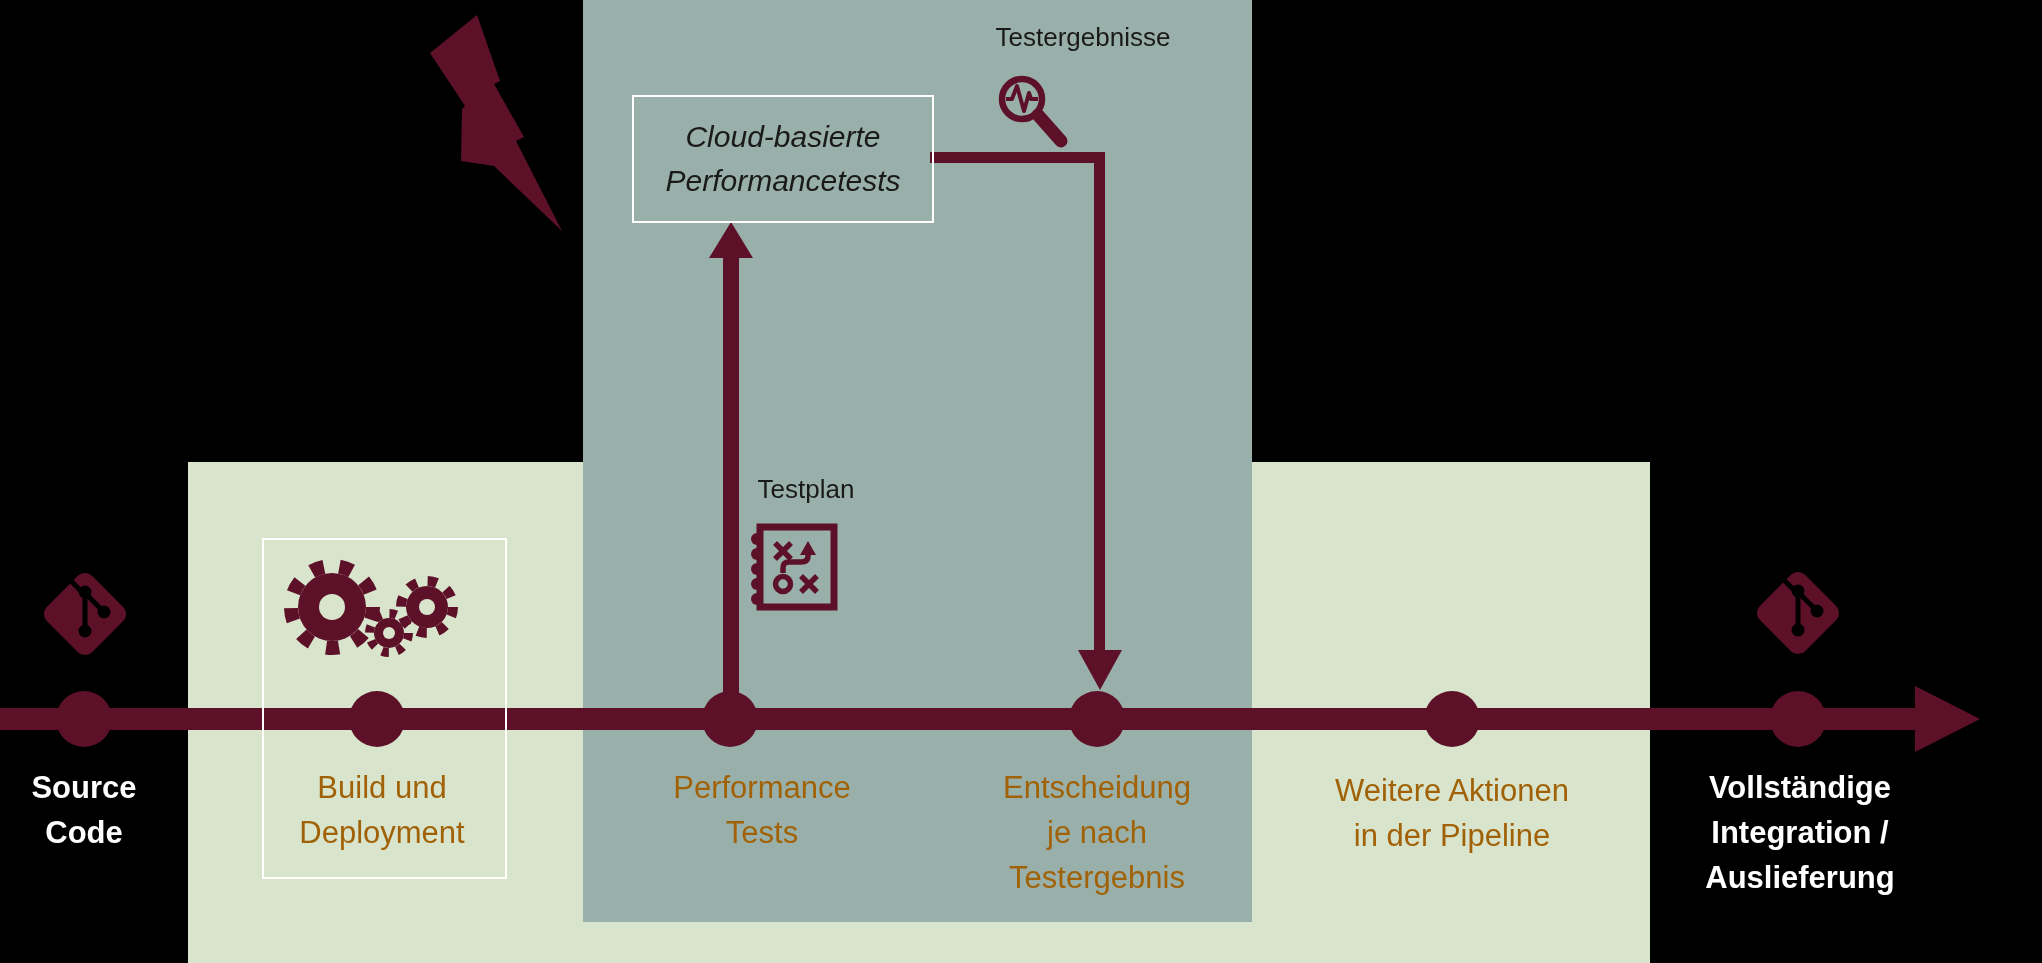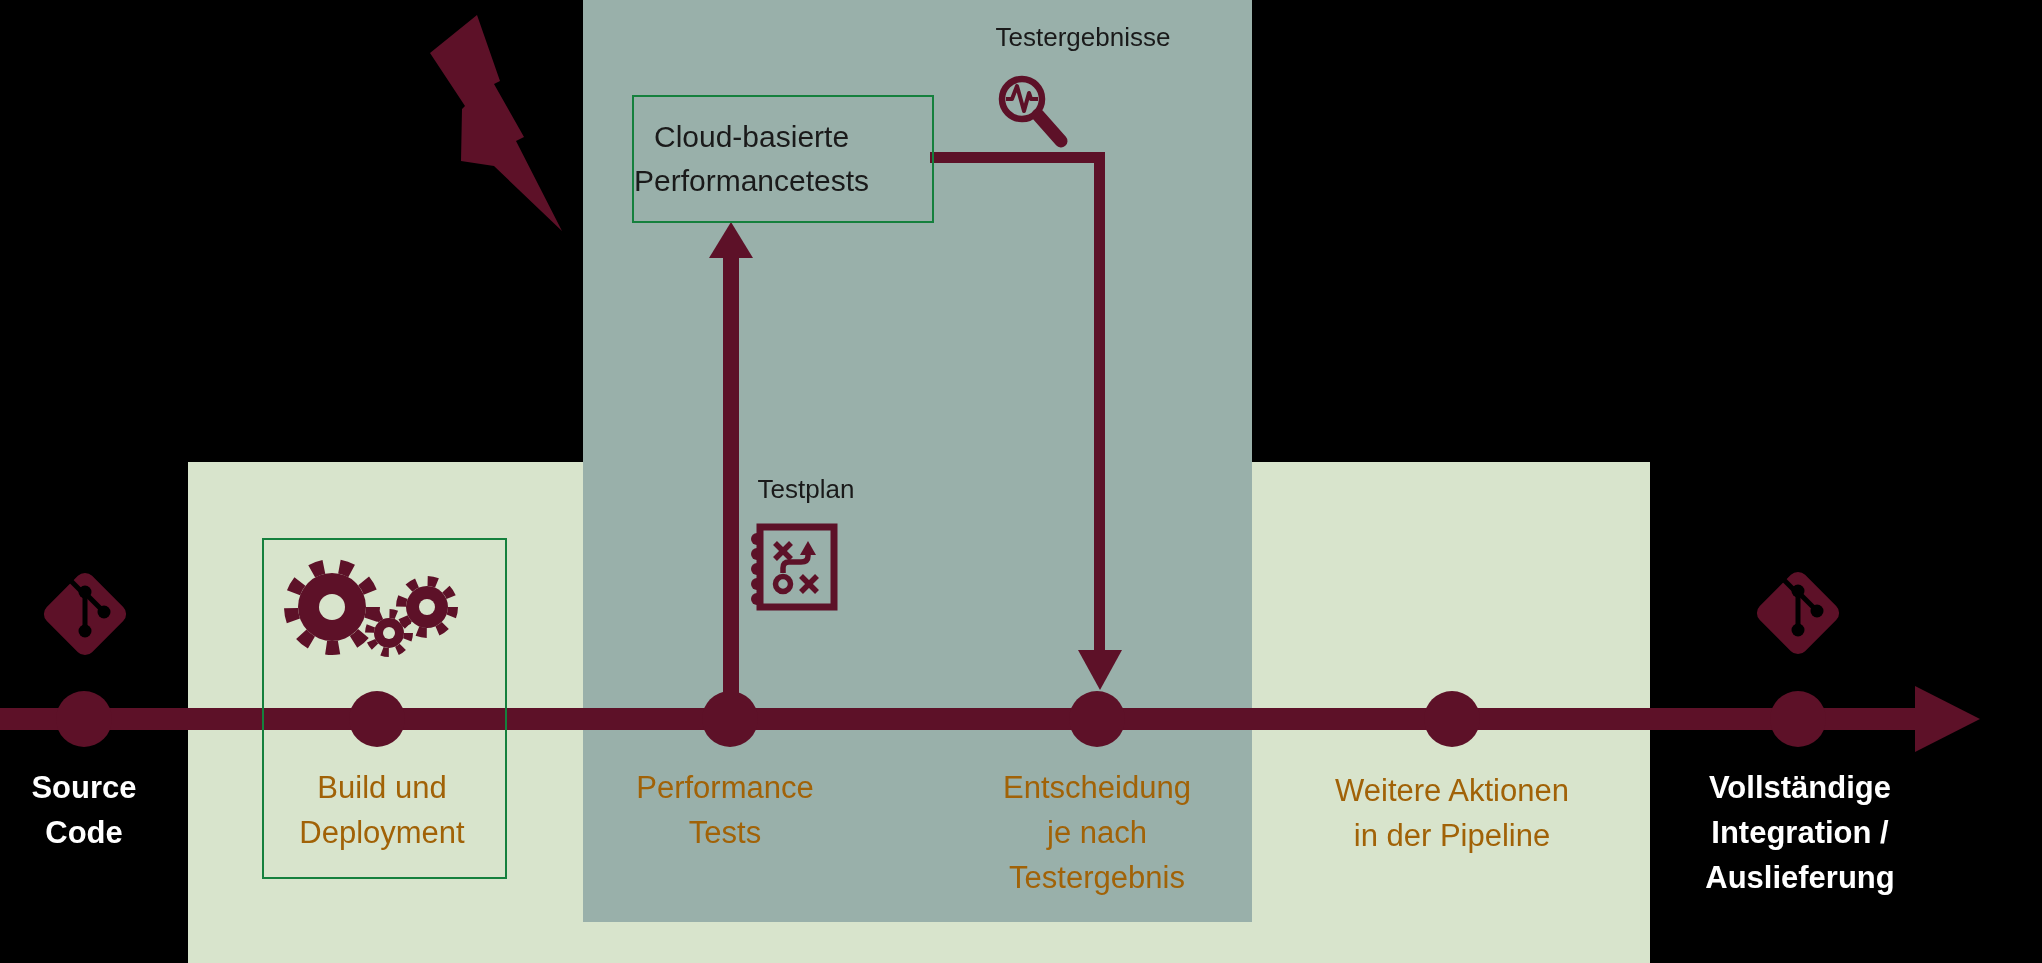--- a/index.html
+++ b/index.html
@@ -11,7 +11,7 @@
   .zone-pipeline{left:188px;top:462px;width:1462px;height:501px;background:#d8e4cc;}
   .zone-test{left:583px;top:0;width:669px;height:922px;background:#99b0aa;}
   .art{position:absolute;left:0;top:0;width:2042px;height:963px;}
-  .box{position:absolute;border:2px solid #15803d;display:flex;align-items:center;text-align:center;}
+  .box{position:absolute;border:2px solid #ffffff;display:flex;align-items:center;justify-content:center;text-align:center;font-style:italic;}
   .box-cloud{left:632px;top:95px;width:298px;height:124px;font-size:30px;line-height:44px;color:#1a1a1a;}
   .box-build{left:262px;top:538px;width:241px;height:337px;}
   .lbl{position:absolute;text-align:center;white-space:pre-line;font-size:31px;line-height:45px;}

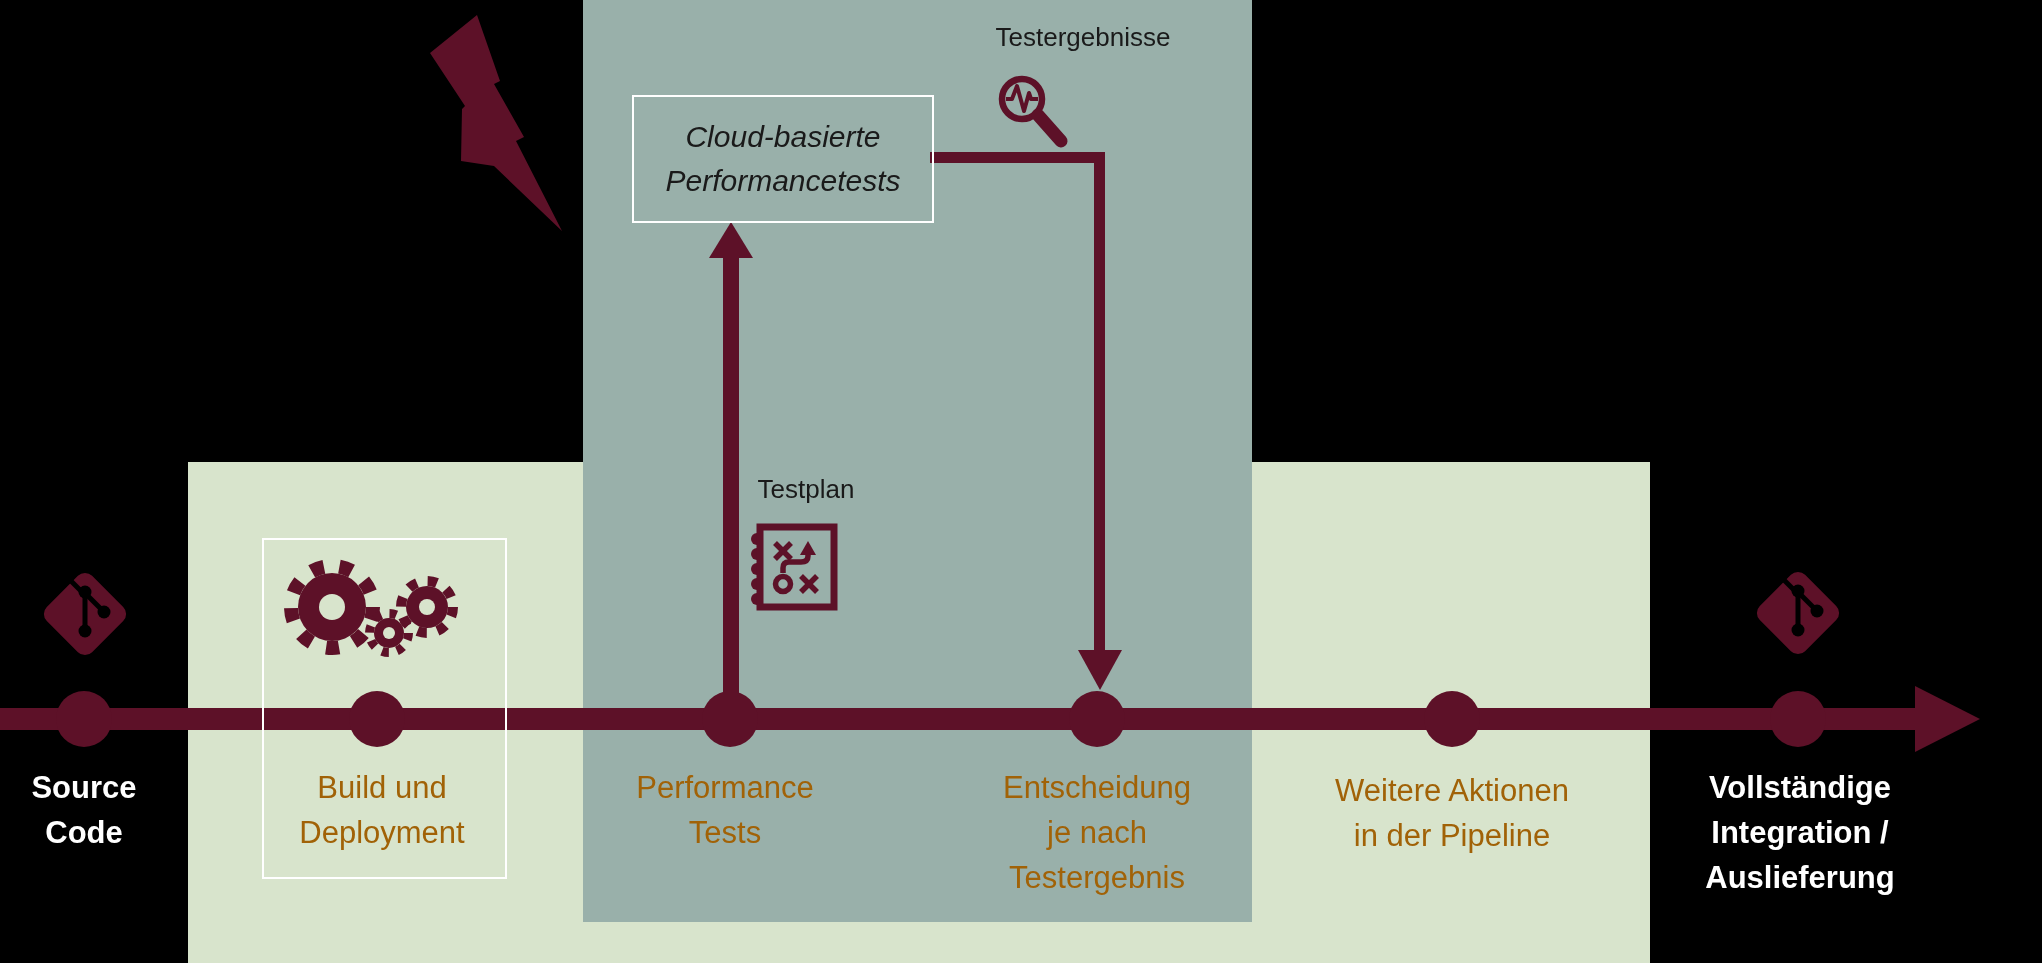--- a/index.html
+++ b/index.html
@@ -20,7 +20,7 @@
   .lbl-anno{position:absolute;text-align:center;font-size:26px;color:#1a1a1a;}
   .lbl-source{left:-36px;top:765px;width:240px;}
   .lbl-build{left:232px;top:765px;width:300px;}
-  .lbl-perf{left:575px;top:765px;width:300px;text-align:center;}
+  .lbl-perf{left:612px;top:765px;width:300px;text-align:center;}
   .lbl-entsch{left:947px;top:765px;width:300px;}
   .lbl-weitere{left:1272px;top:768px;width:360px;}
   .lbl-voll{left:1620px;top:765px;width:360px;}

